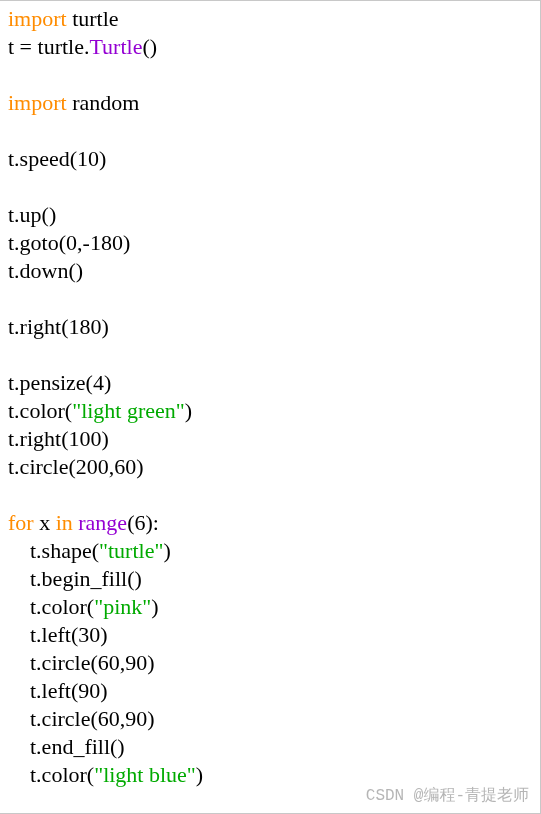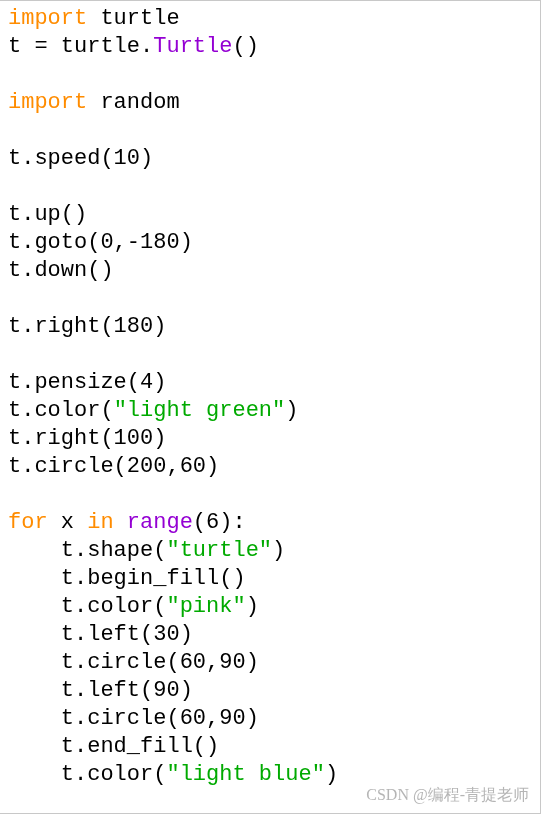--- a/index.html
+++ b/index.html
@@ -18,7 +18,7 @@
   pre.code {
     margin: 0;
     padding: 4px 2px 0 8px;
-    font-family: Liberation Mono, monospace;
+    font-family: Liberation Serif, serif;
     font-size: 22px;
     line-height: 28px;
     white-space: pre;

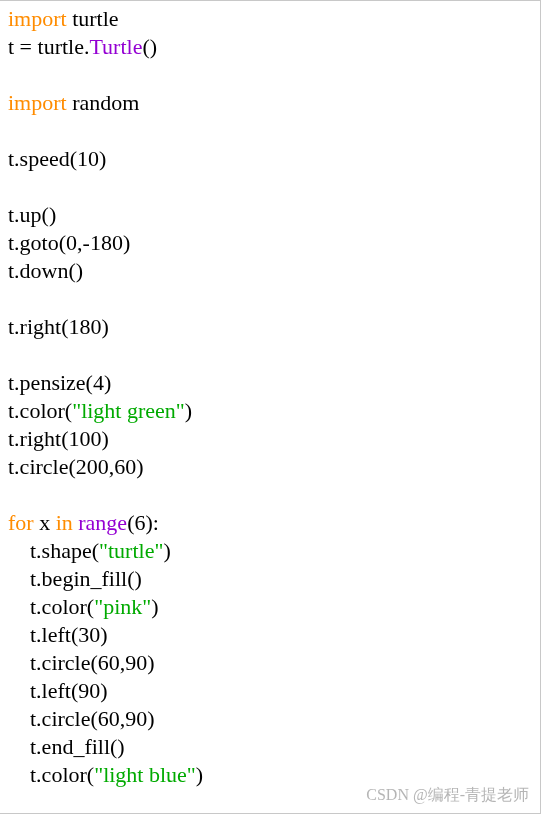--- a/index.html
+++ b/index.html
@@ -31,7 +31,7 @@
     position: absolute;
     right: 12px;
     bottom: 8px;
-    font-family: Liberation Serif, serif;
+    font-family: Liberation Mono, monospace;
     font-size: 16px;
     color: rgba(120,120,120,0.55);
     pointer-events: none;

